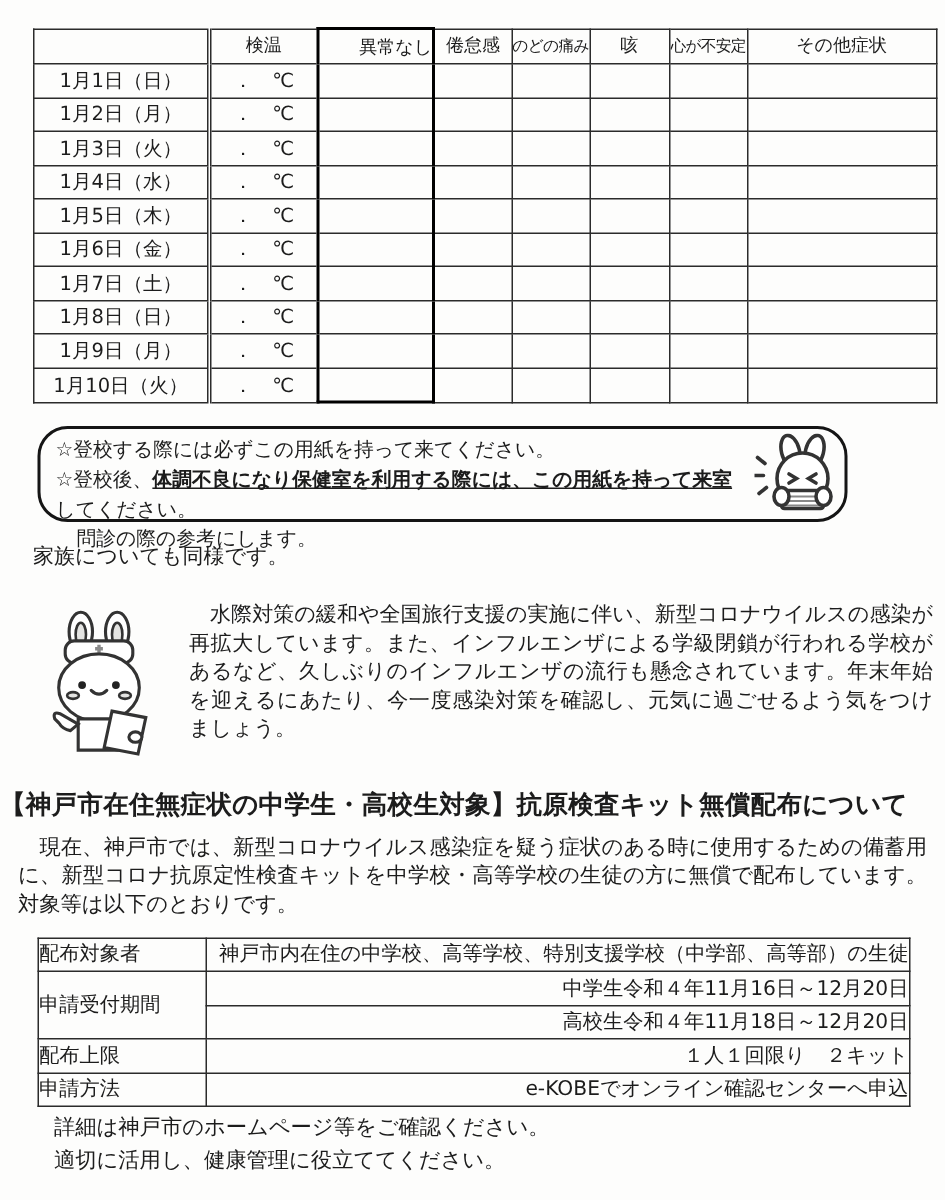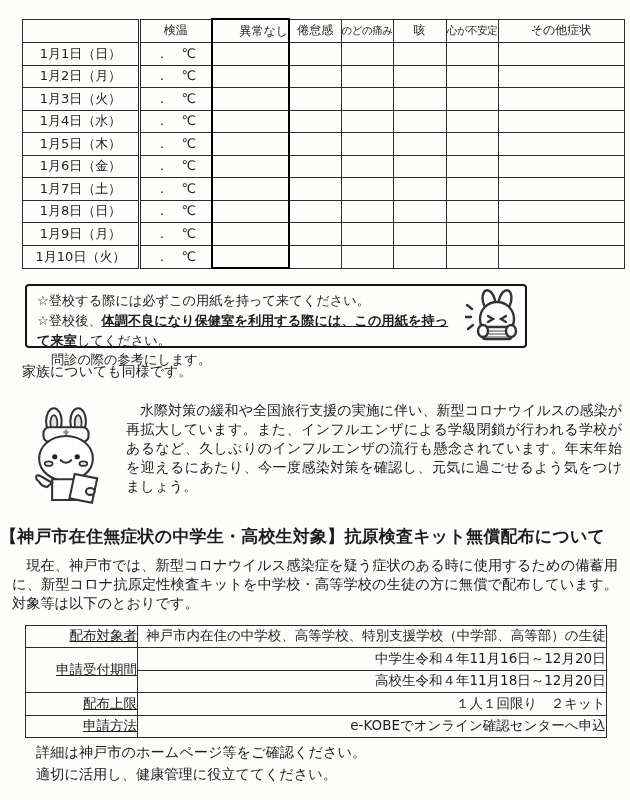--- a/index.html
+++ b/index.html
@@ -28,8 +28,8 @@
   
   .notice-box {
     position:relative; box-sizing:border-box;
-    margin:15px 0 0 25px; width:502px; height:64px;
-    border:2px solid #151515; border-radius:4px;
+    margin:15px 0 0 25px; width:540px; height:64px;
+    border:2px solid #151515; border-radius:20px;
     padding:5px 64px 0 10px; font-size:13.2px; line-height:1.5;
   }
   .notice-box .ul { font-weight:bold; text-decoration:underline; }

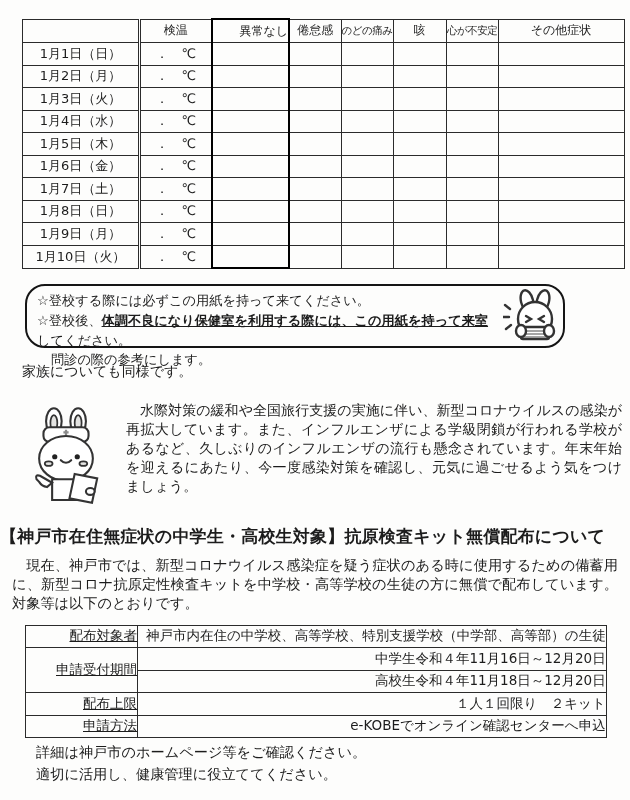--- a/index.html
+++ b/index.html
@@ -33,7 +33,7 @@
     padding:5px 64px 0 10px; font-size:13.2px; line-height:1.5;
   }
   .notice-box .ul { font-weight:bold; text-decoration:underline; }
-  .notice-box .indent { padding-left:14px; }
+  .notice-box .indent { padding-left:14px;font-family:Liberation Mono, monospace; }
   .notice-rabbit { position:absolute; right:2px; top:3px; }
   
   .warning { margin:12px 0 0 8px; font-size:14px; line-height:1.65; }

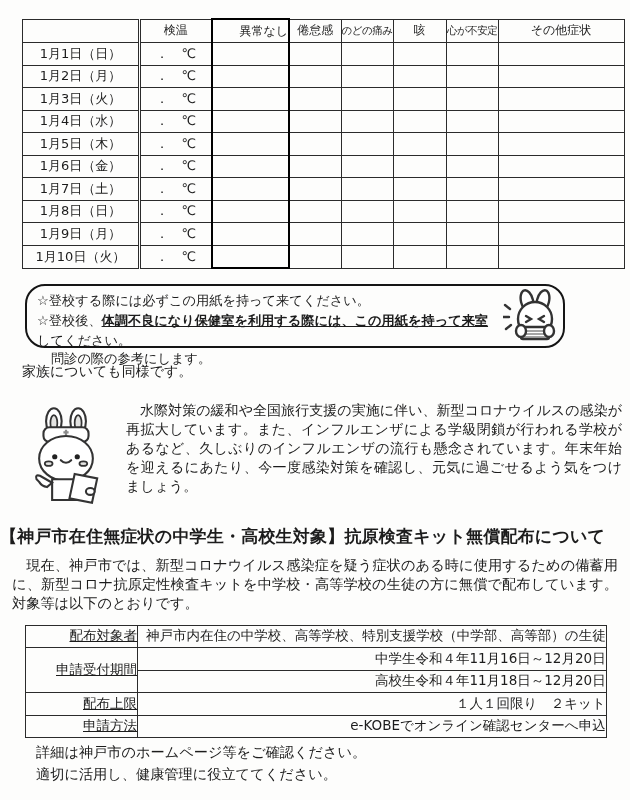--- a/index.html
+++ b/index.html
@@ -59,7 +59,7 @@
     border:1.5px solid #2b2b2b; height:21.5px; font-size:13.5px;
     padding:0 0 0 8px; white-space:nowrap; overflow:hidden;text-align:right;
   }
-  table.kit td.lbl { text-align:right; padding:0;text-decoration:underline; }
+  table.kit td.lbl { text-align:left; padding:0; }
   table.kit .subkey { display:inline-block; width:72px; }
   .kit-footer { margin:4px 0 0 36px; font-size:14.2px; line-height:1.5; }
   svg .ln { fill:none; stroke:#333; stroke-width:2.4; stroke-linecap:round; }

